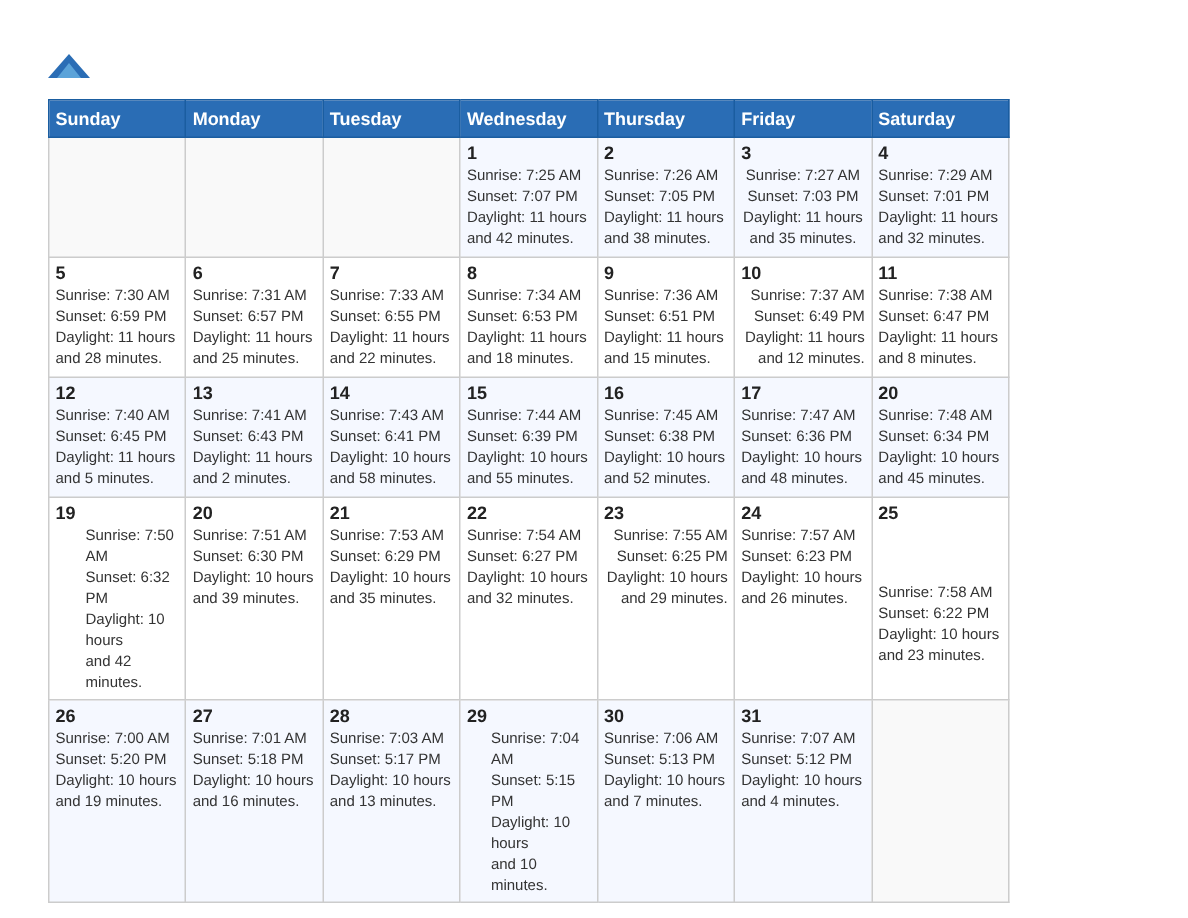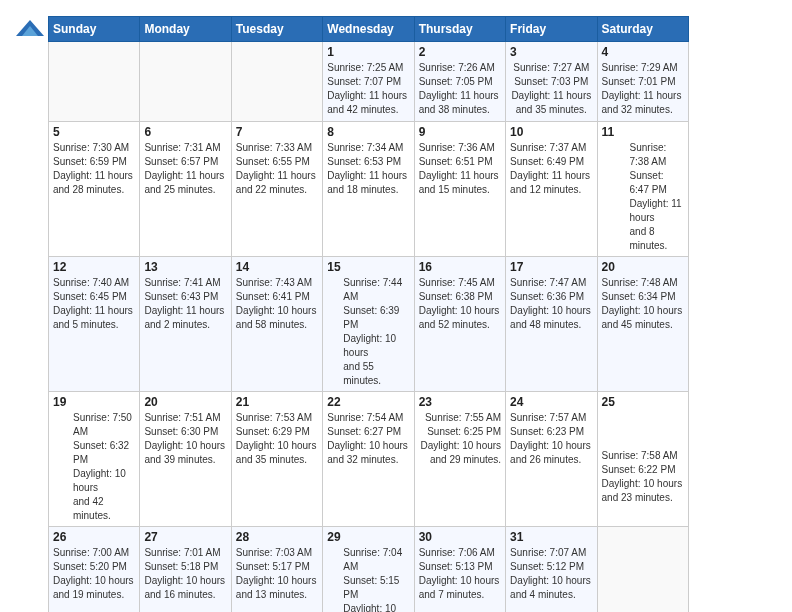--- a/index.html
+++ b/index.html
@@ -13,9 +13,9 @@
     .page {
       width: 705px;
       height: 612px;
-      padding: 16px;
+      padding: 32px;
       display: flex;
-      flex-direction: row;
+      flex-direction: column;
     }
     .header {
       display: flex;

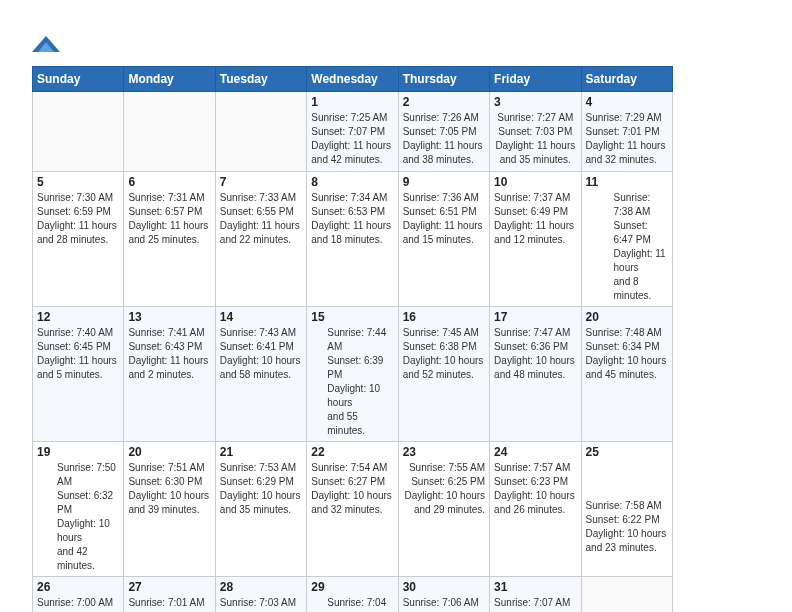--- a/index.html
+++ b/index.html
@@ -211,7 +211,7 @@
           </td>
           <td>
             <span class="day-num">10</span>
-            <div class="day-info" style="white-space: pre-line;">Sunrise: 7:37 AM
+            <div class="day-info" style="white-space: pre-line; text-align: right;">Sunrise: 7:37 AM
 Sunset: 6:49 PM
 Daylight: 11 hours
 and 12 minutes.</div>

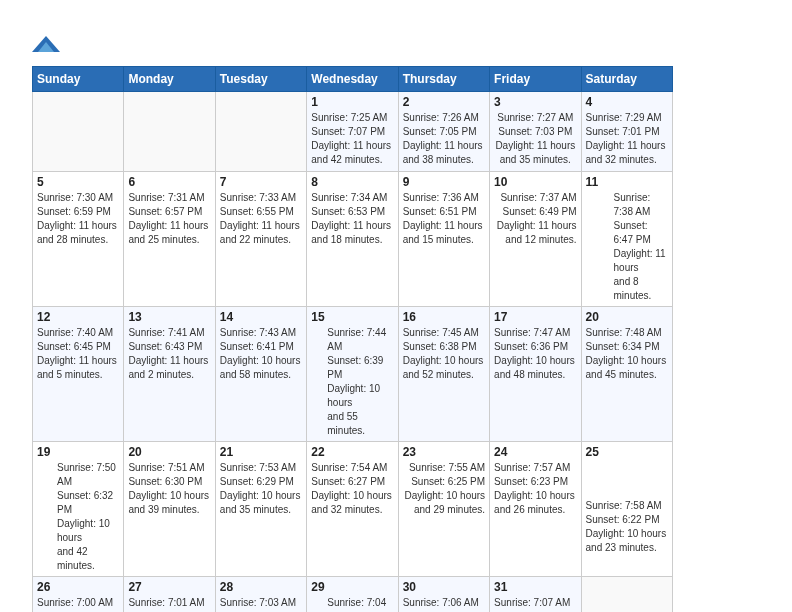--- a/index.html
+++ b/index.html
@@ -218,7 +218,7 @@
           </td>
           <td>
             <span class="day-num">11</span>
-            <div class="day-info" style="white-space: pre-line; margin-left: 28px;">Sunrise: 7:38 AM
+            <div class="day-info" style="white-space: pre-line;">Sunrise: 7:38 AM
 Sunset: 6:47 PM
 Daylight: 11 hours
 and 8 minutes.</div>

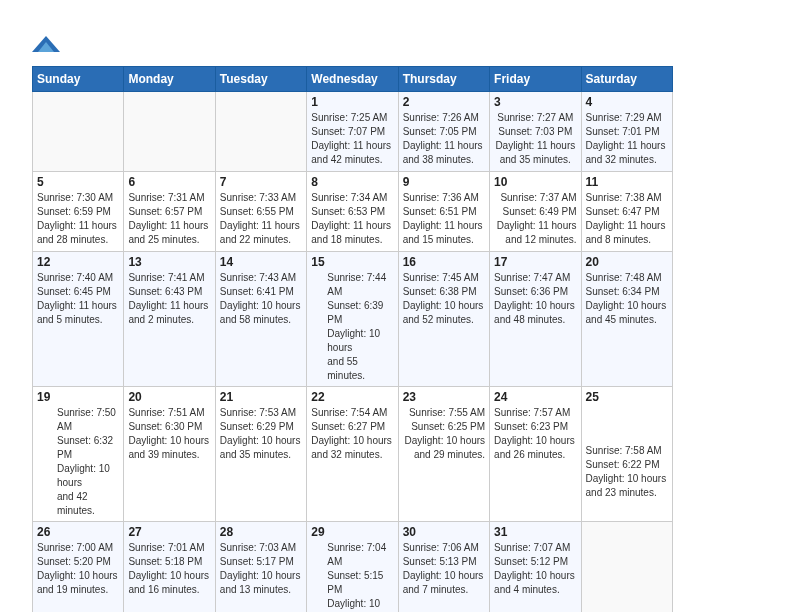--- a/index.html
+++ b/index.html
@@ -248,7 +248,7 @@
           </td>
           <td>
             <span class="day-num">15</span>
-            <div class="day-info" style="white-space: pre-line; margin-left: 16px;">Sunrise: 7:44 AM
+            <div class="day-info" style="white-space: pre-line;">Sunrise: 7:44 AM
 Sunset: 6:39 PM
 Daylight: 10 hours
 and 55 minutes.</div>

